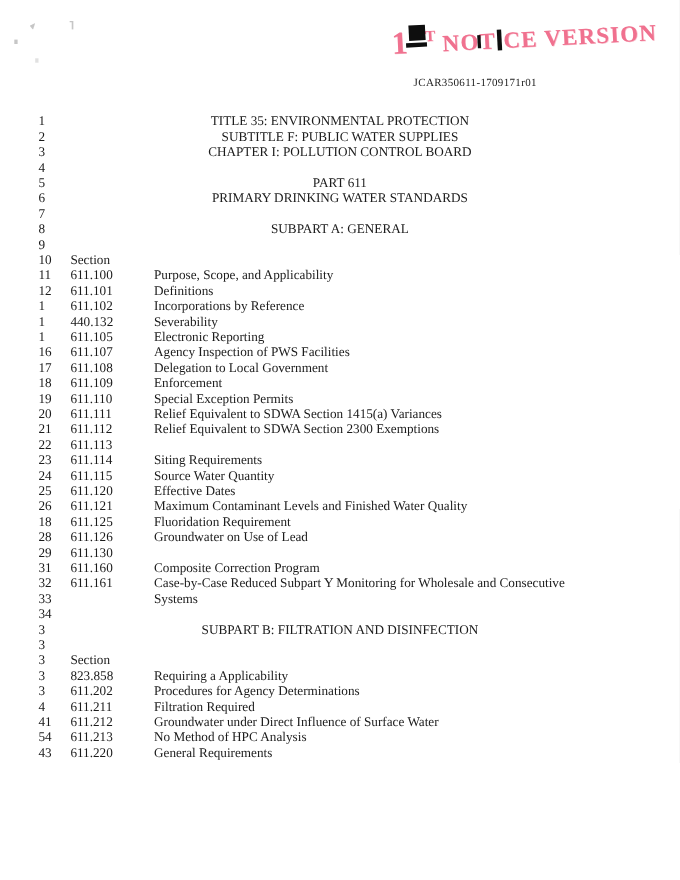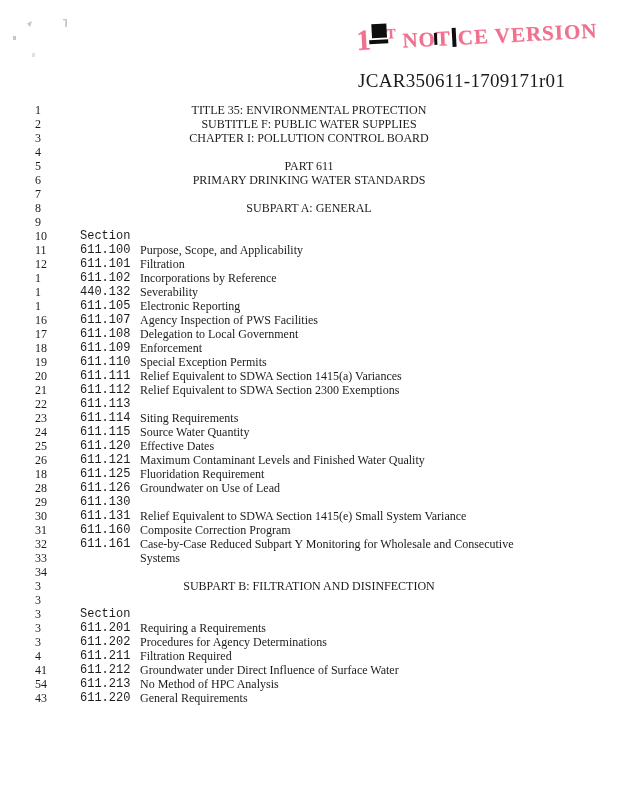--- a/index.html
+++ b/index.html
@@ -56,9 +56,9 @@
 
   .docid {
     position: absolute;
-    left: 358px;
+    left: 376px;
     top: 70px;
-    font-size: 19px;
+    font-size: 10px;
     letter-spacing: 0.3px;
     font-family: Liberation Serif, serif;
   }

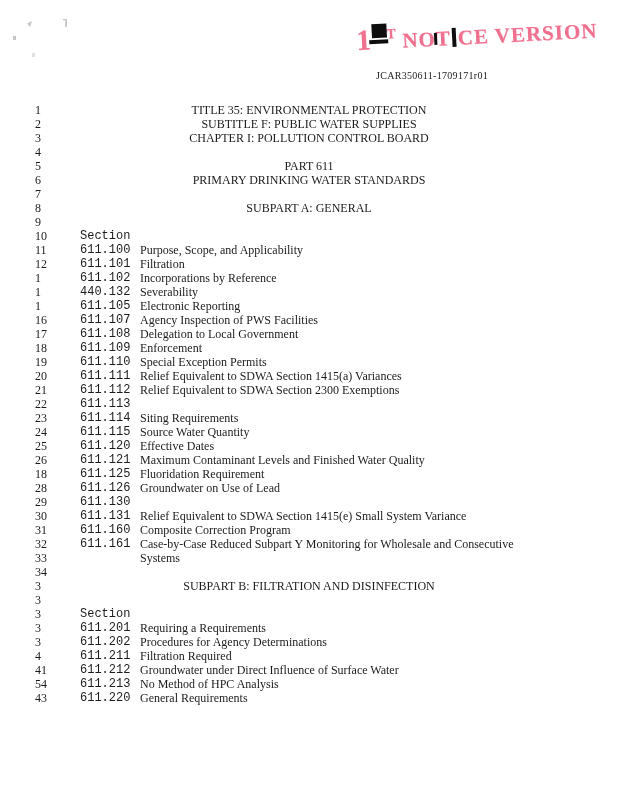--- a/index.html
+++ b/index.html
@@ -68,7 +68,7 @@
   .row { position: relative; height: 14px; font-size: 12px; line-height: 14px; }
   .row .num { position: absolute; left: 35px; white-space: nowrap; }
   .row .center { display: block; width: 100%; text-align: center; white-space: nowrap; }
-  .row .section { position: absolute; left: 80px; white-space: nowrap; font-family: Liberation Mono, monospace; }
+  .row .section { position: absolute; left: 64px; white-space: nowrap; }
   .row .title { position: absolute; left: 140px; white-space: nowrap; }
 </style>
 </head>

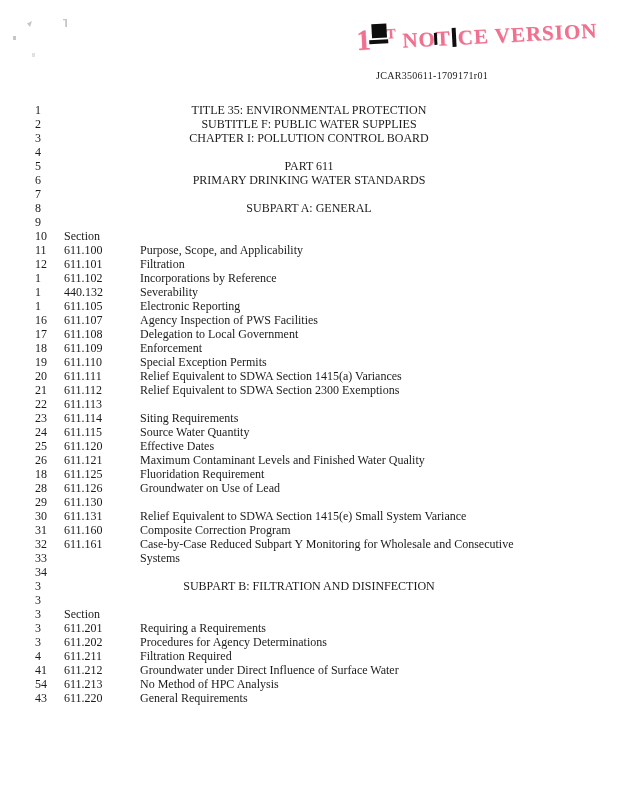--- a/index.html
+++ b/index.html
@@ -134,7 +134,7 @@
       <div class="row">
         <span class="num">12</span>
         <span class="section">611.101</span>
-        <span class="title">Filtration</span>
+        <span class="title">Definitions</span>
       </div>
       <div class="row">
         <span class="num">1</span>

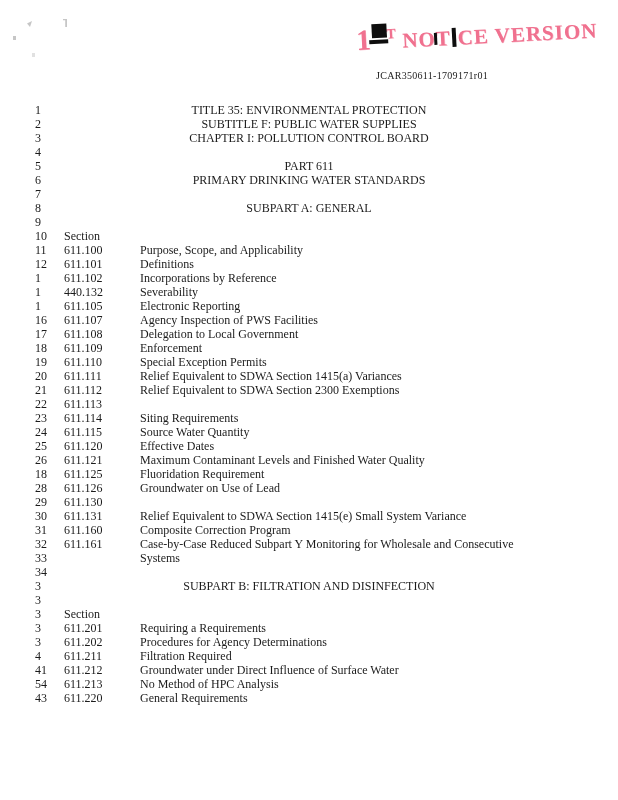--- a/index.html
+++ b/index.html
@@ -220,11 +220,6 @@
         <span class="section">611.130</span>
       </div>
       <div class="row">
-        <span class="num">30</span>
-        <span class="section">611.131</span>
-        <span class="title">Relief Equivalent to SDWA Section 1415(e) Small System Variance</span>
-      </div>
-      <div class="row">
         <span class="num">31</span>
         <span class="section">611.160</span>
         <span class="title">Composite Correction Program</span>

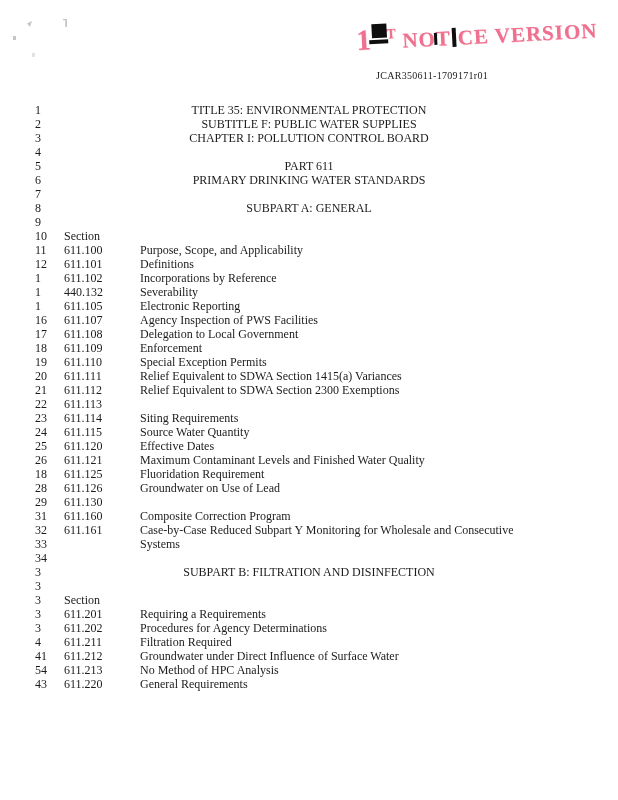--- a/index.html
+++ b/index.html
@@ -249,7 +249,7 @@
       </div>
       <div class="row">
         <span class="num">3</span>
-        <span class="section">611.201</span>
+        <span class="section">823.858</span>
         <span class="title">Requiring a Requirements</span>
       </div>
       <div class="row">

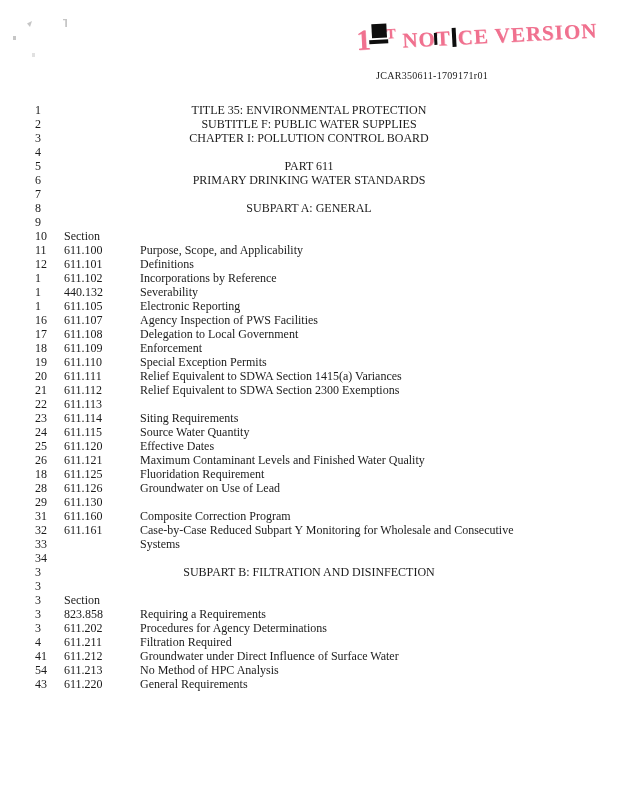--- a/index.html
+++ b/index.html
@@ -250,7 +250,7 @@
       <div class="row">
         <span class="num">3</span>
         <span class="section">823.858</span>
-        <span class="title">Requiring a Requirements</span>
+        <span class="title">Requiring a Applicability</span>
       </div>
       <div class="row">
         <span class="num">3</span>

